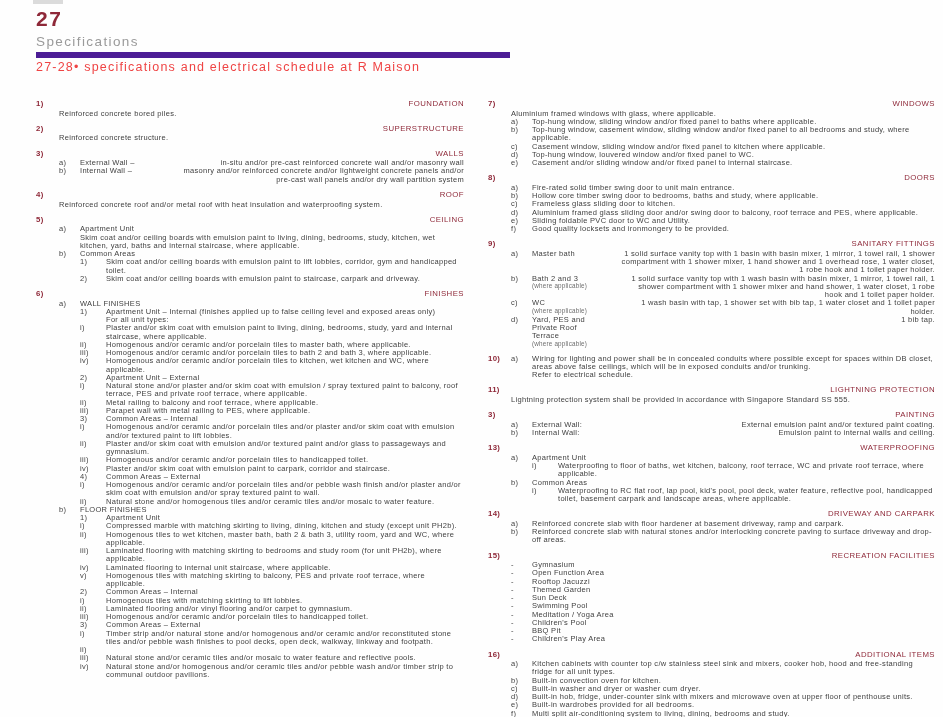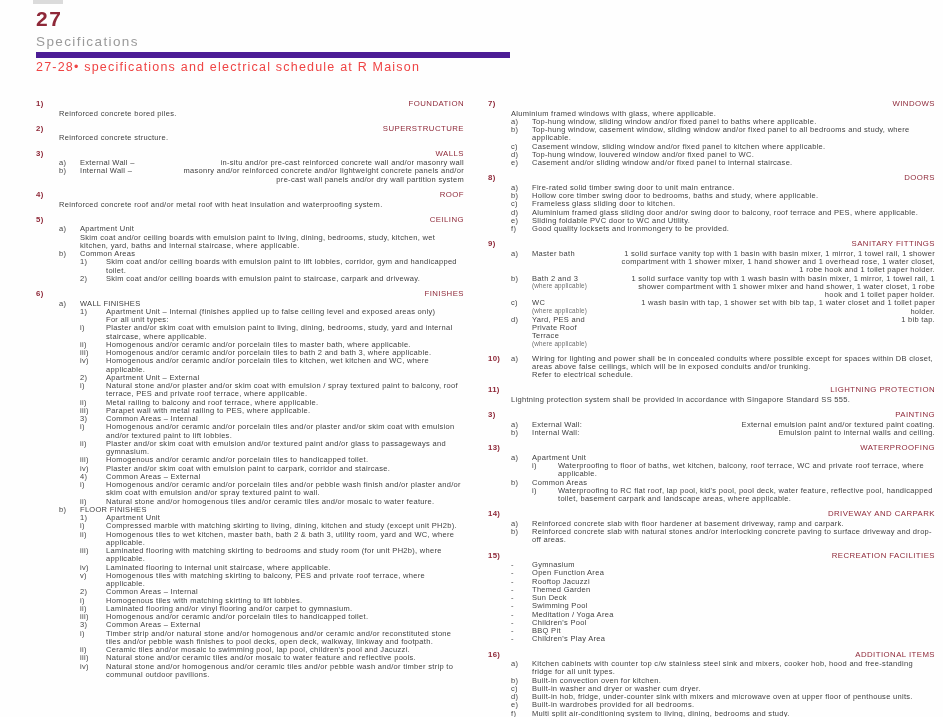--- a/index.html
+++ b/index.html
@@ -246,7 +246,6 @@
             </div>
             <div class="row ind2">
               <span class="lab">ii)</span>
-              <span class="txt">Ceramic tiles and/or mosaic to swimming pool, lap pool, children's pool and Jacuzzi.</span>
             </div>
             <div class="row ind2">
               <span class="lab">iii)</span>

